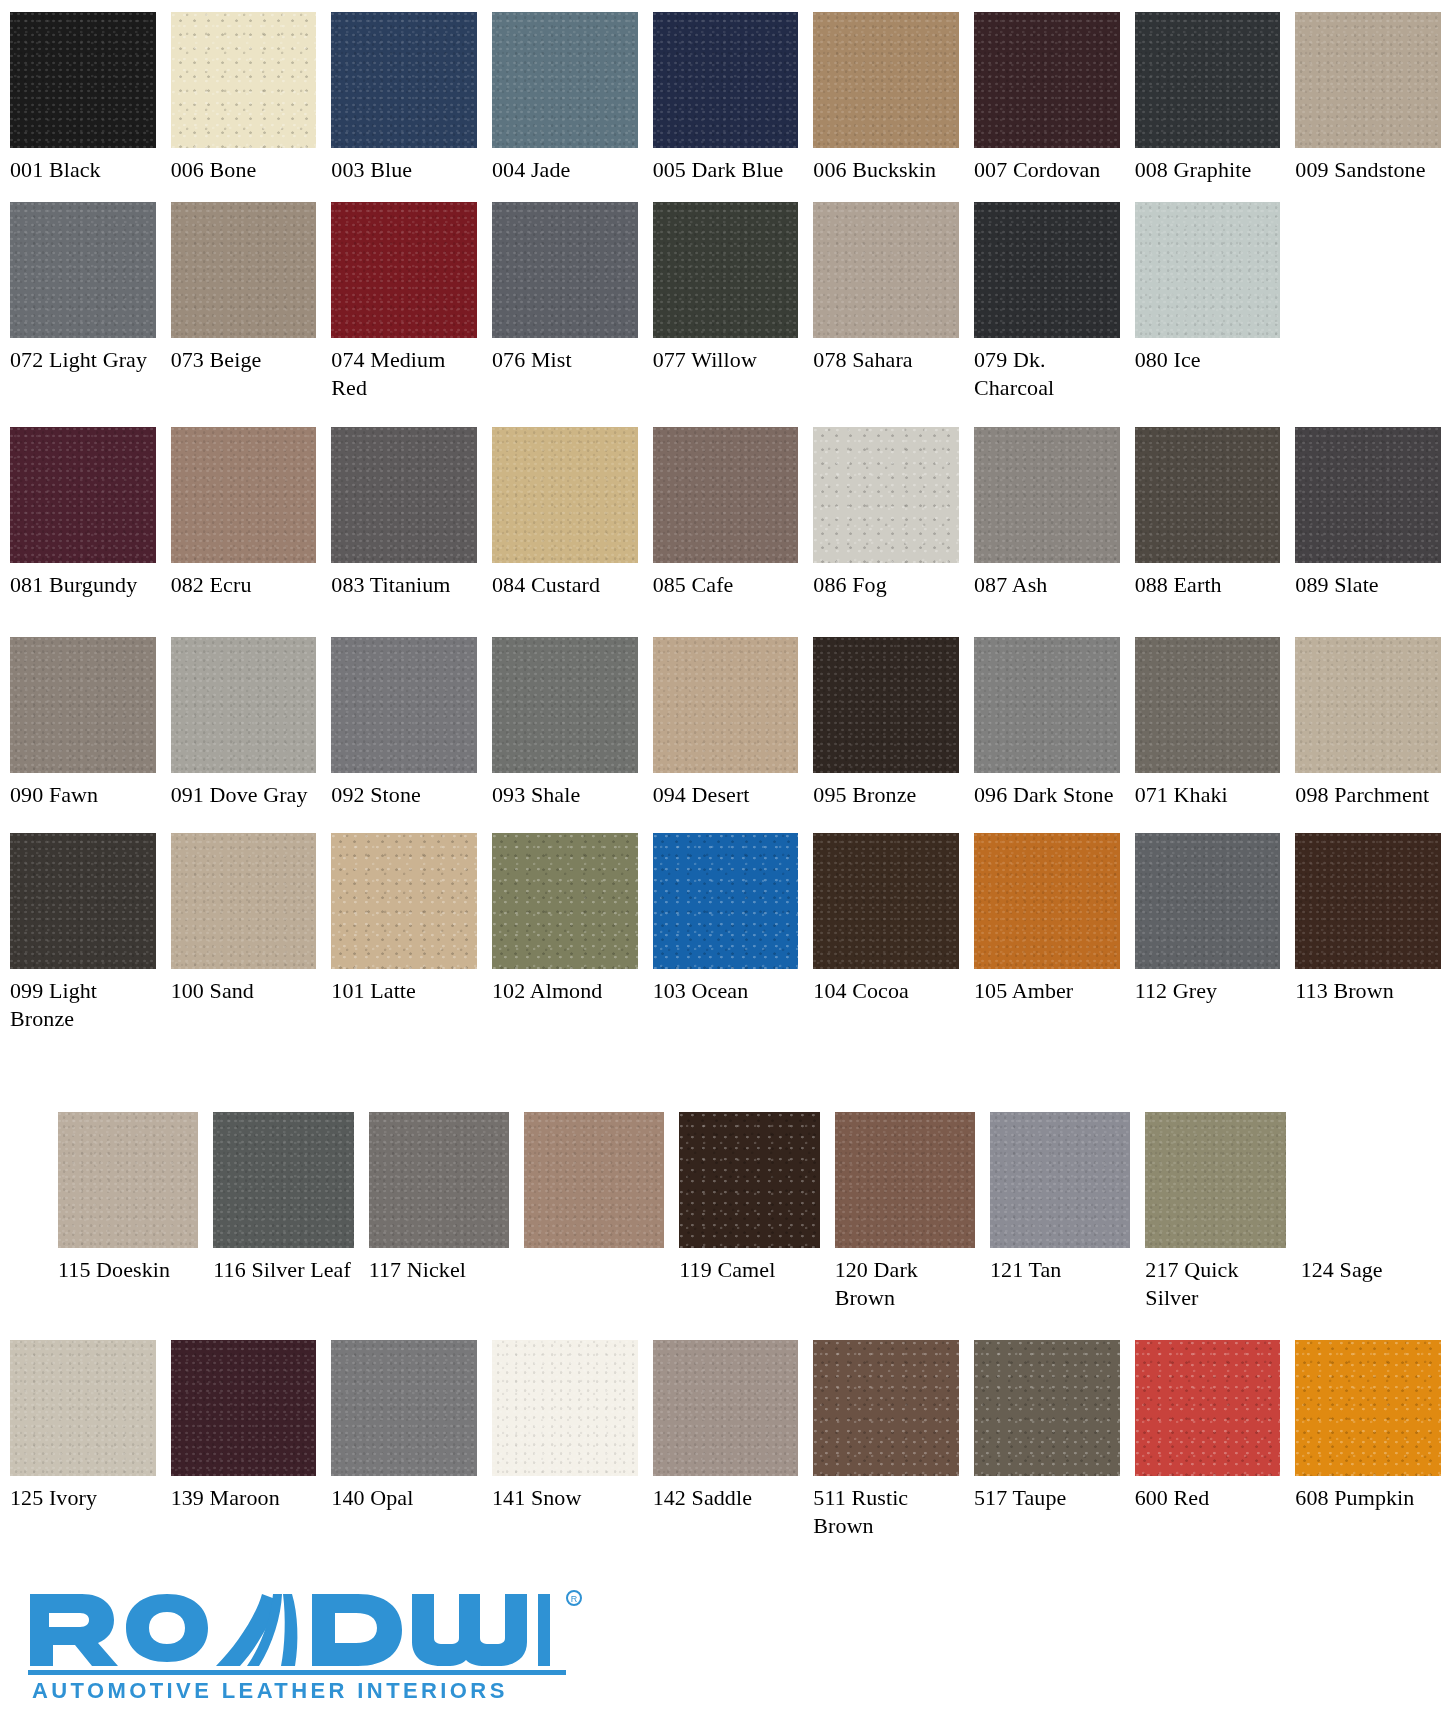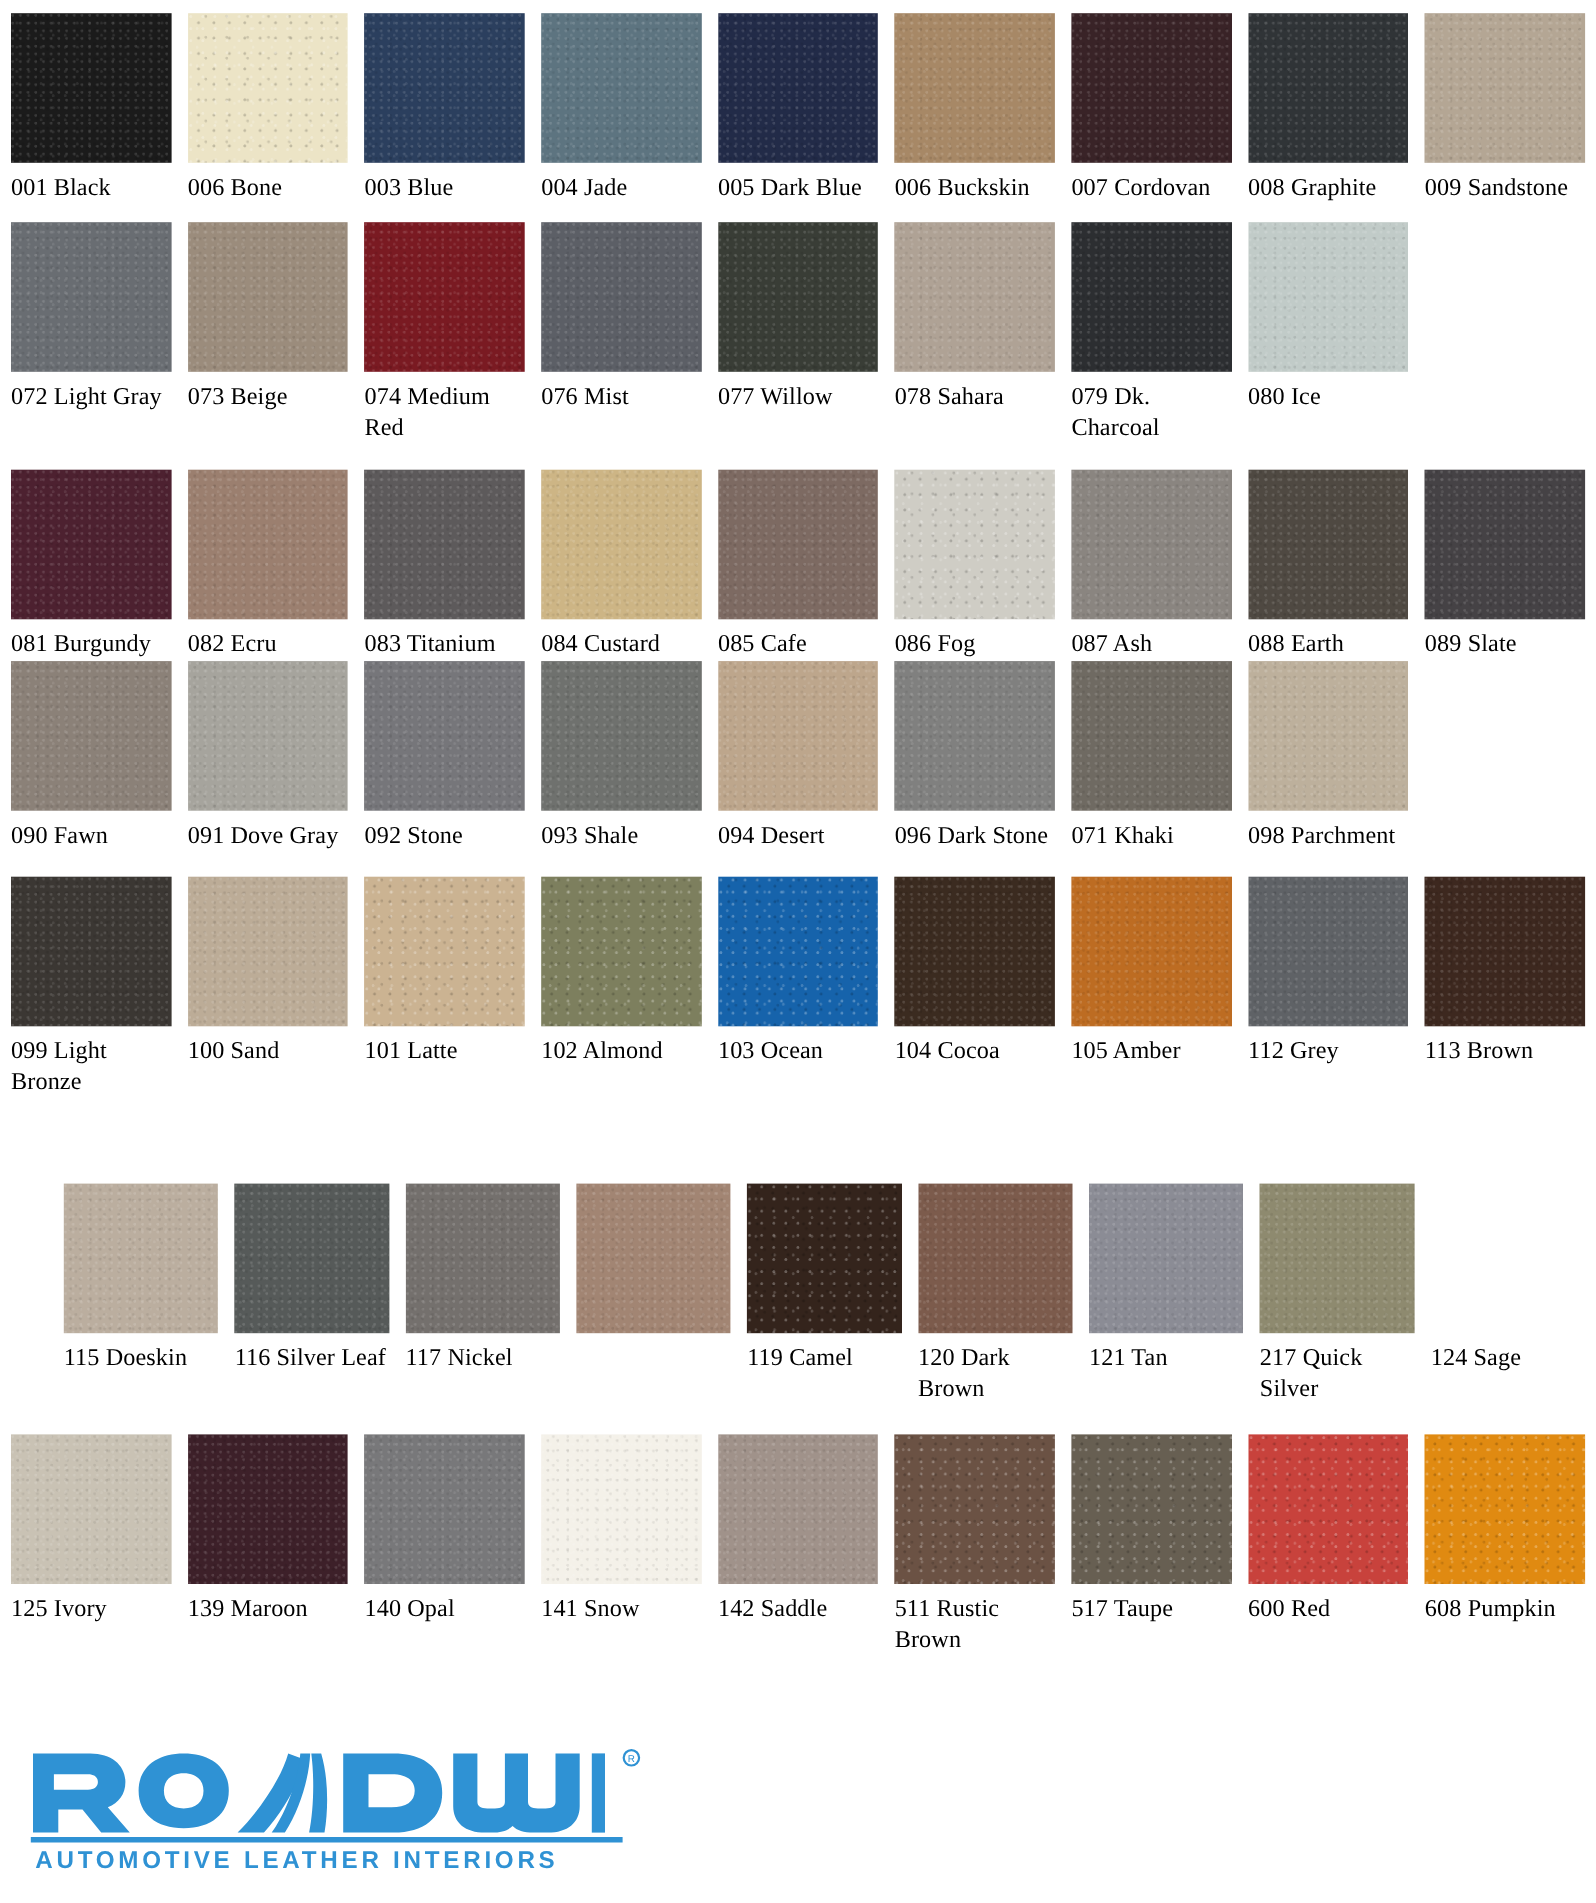--- a/index.html
+++ b/index.html
@@ -33,7 +33,7 @@
   
   .r1 { height: 190px; }
   .r2 { height: 225px; }
-  .r3 { height: 174px; }
+  .r3 { height: 210px; }
   .r4 { height: 196px; }
   .r5 { height: 279px; }
   .r6 { height: 228px; margin-left: 48px; }

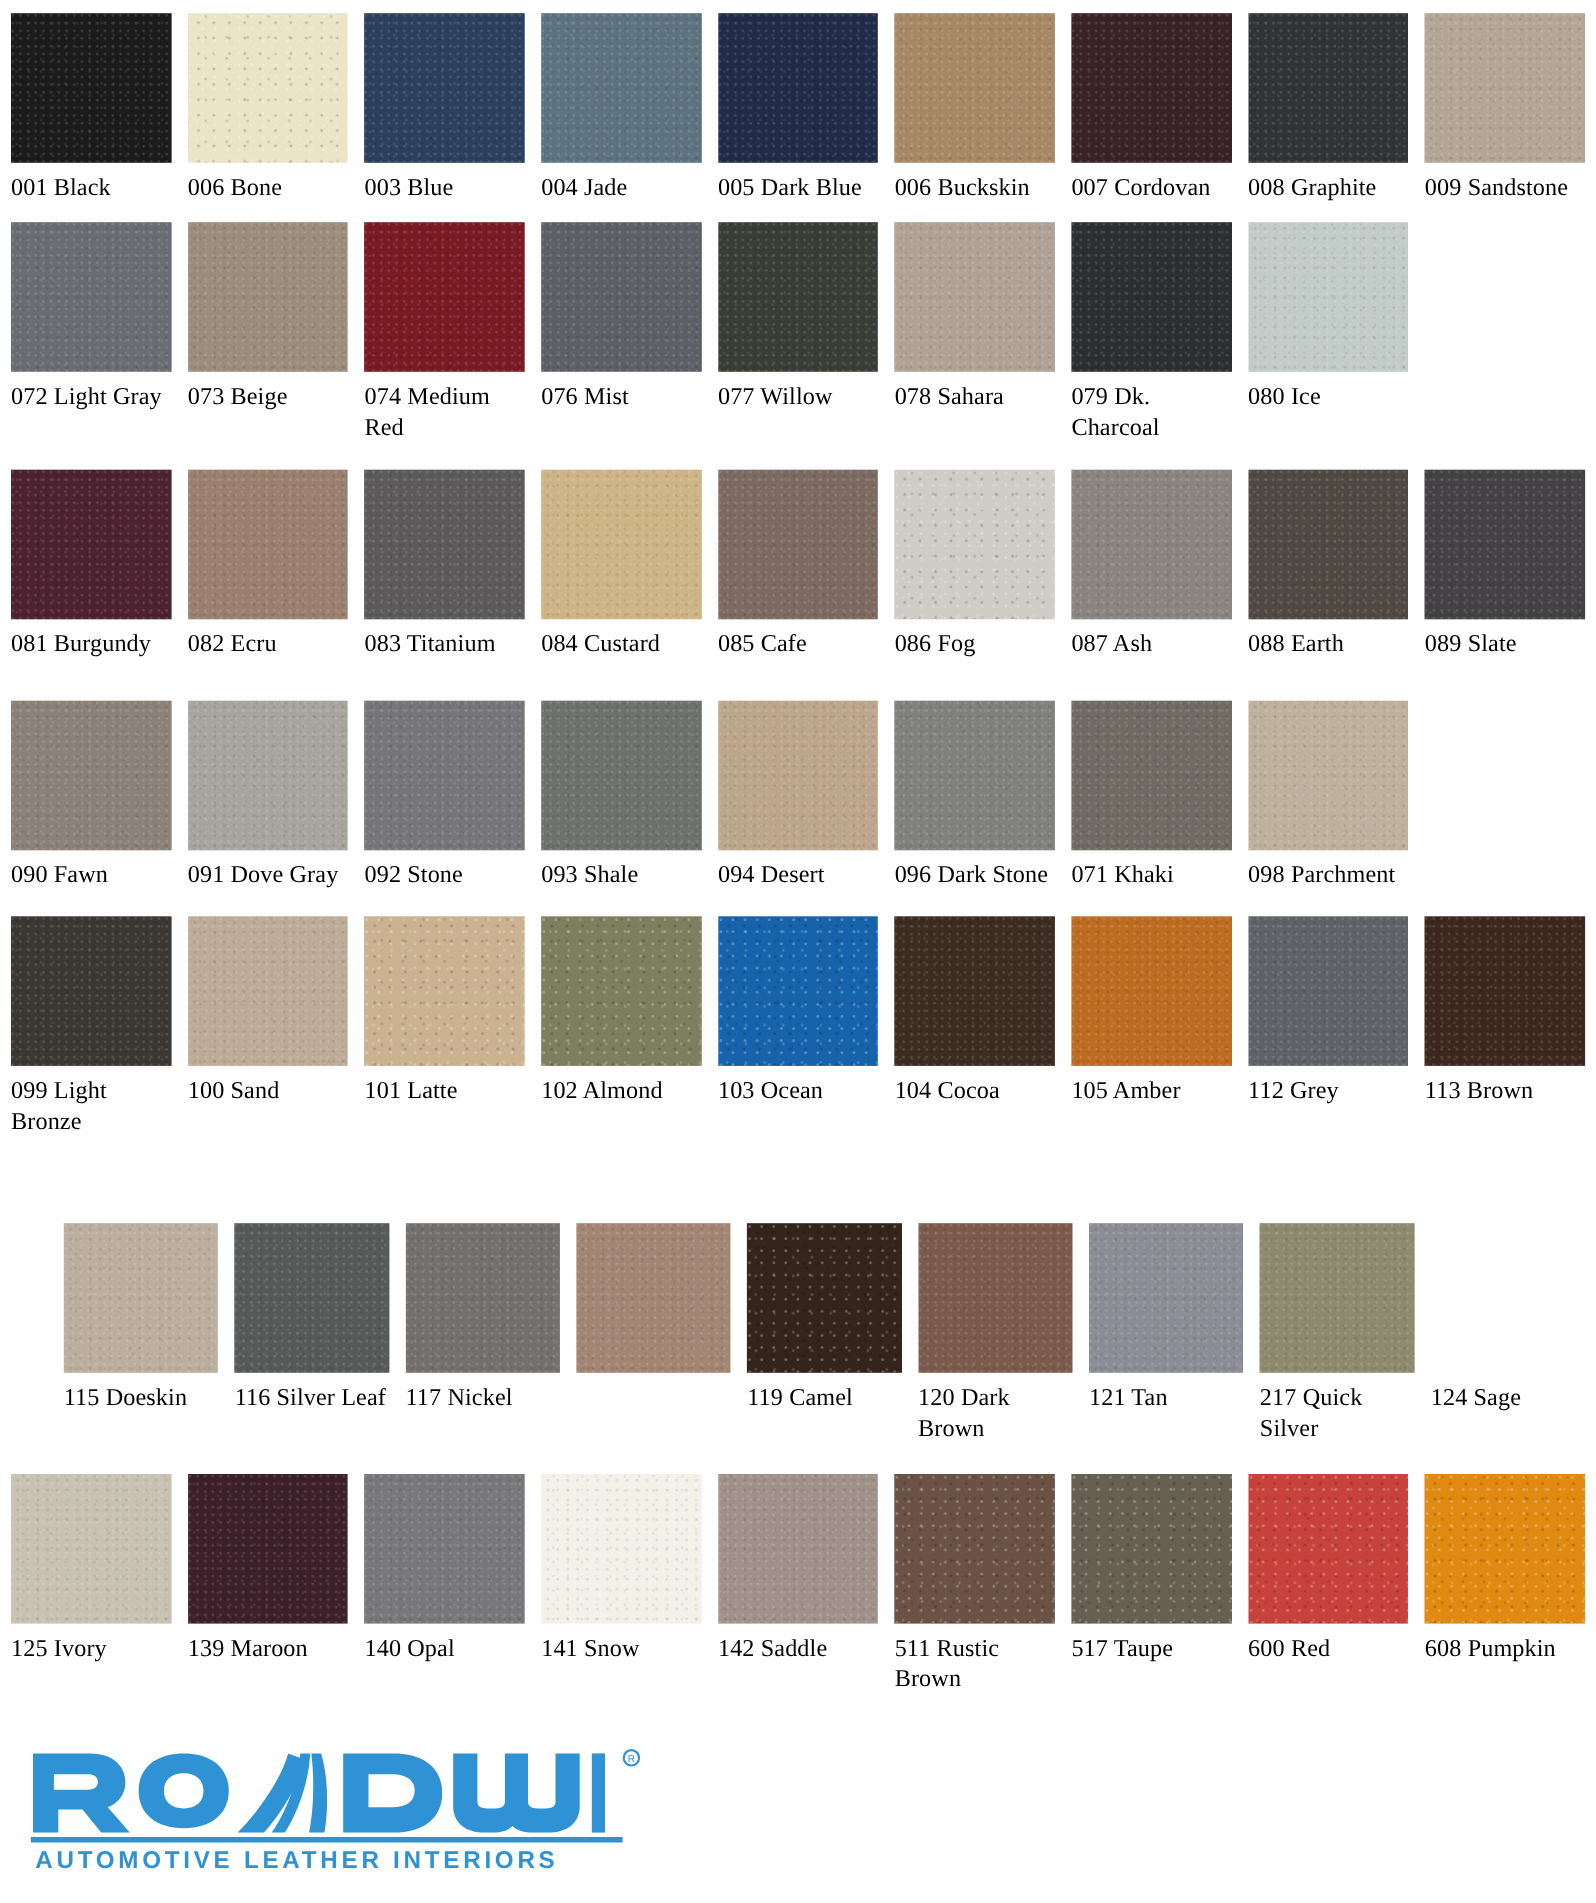--- a/index.html
+++ b/index.html
@@ -234,6 +234,10 @@
         <span class="swatch-label">094 Desert</span>
       </div>
       <div class="cell">
+        <div class="swatch" style="background-color: rgb(48, 39, 34);"></div>
+        <span class="swatch-label">095 Bronze</span>
+      </div>
+      <div class="cell">
         <div class="swatch" style="background-color: rgb(128, 128, 127);"></div>
         <span class="swatch-label">096 Dark Stone</span>
       </div>

